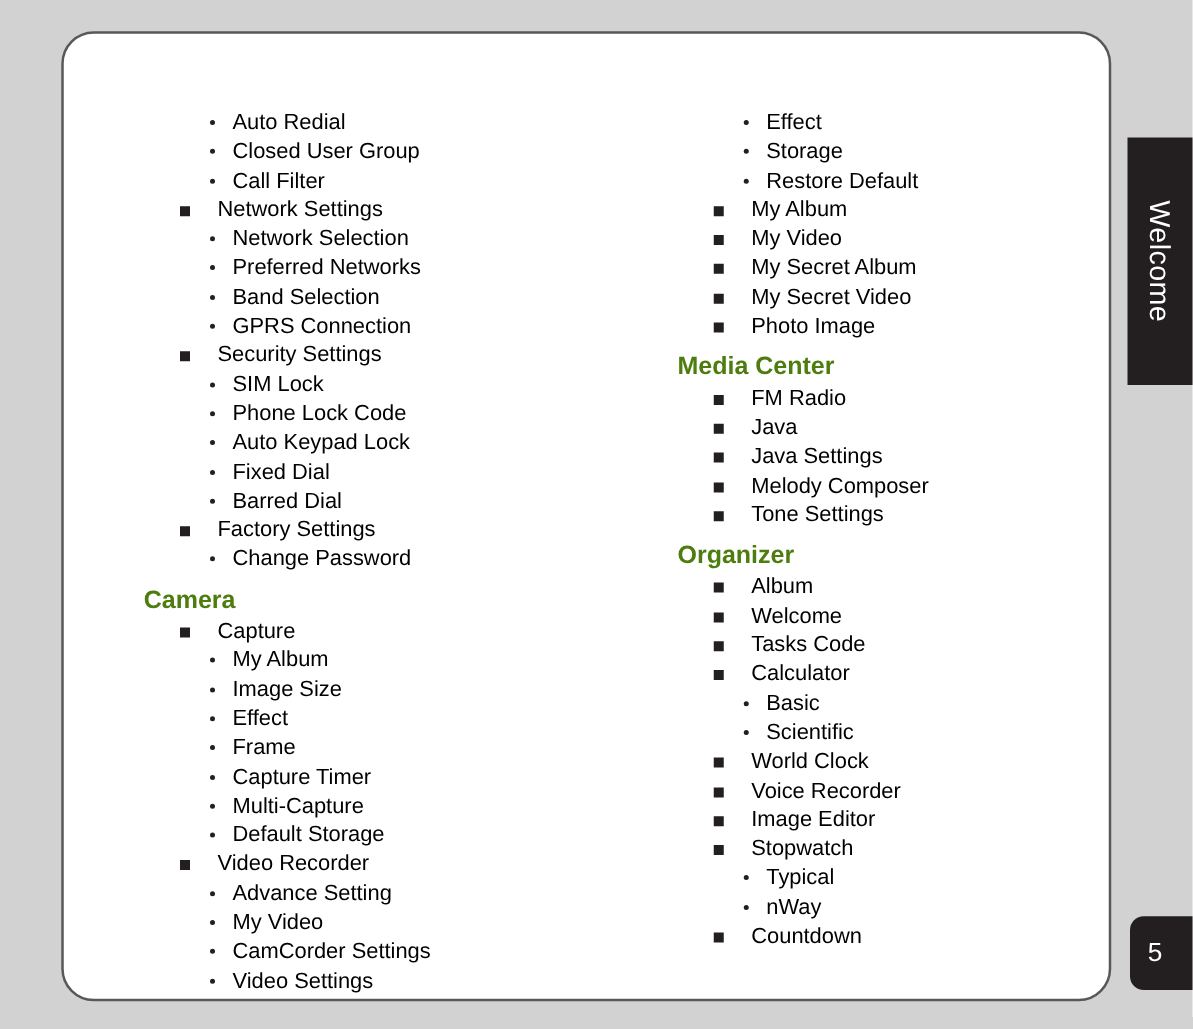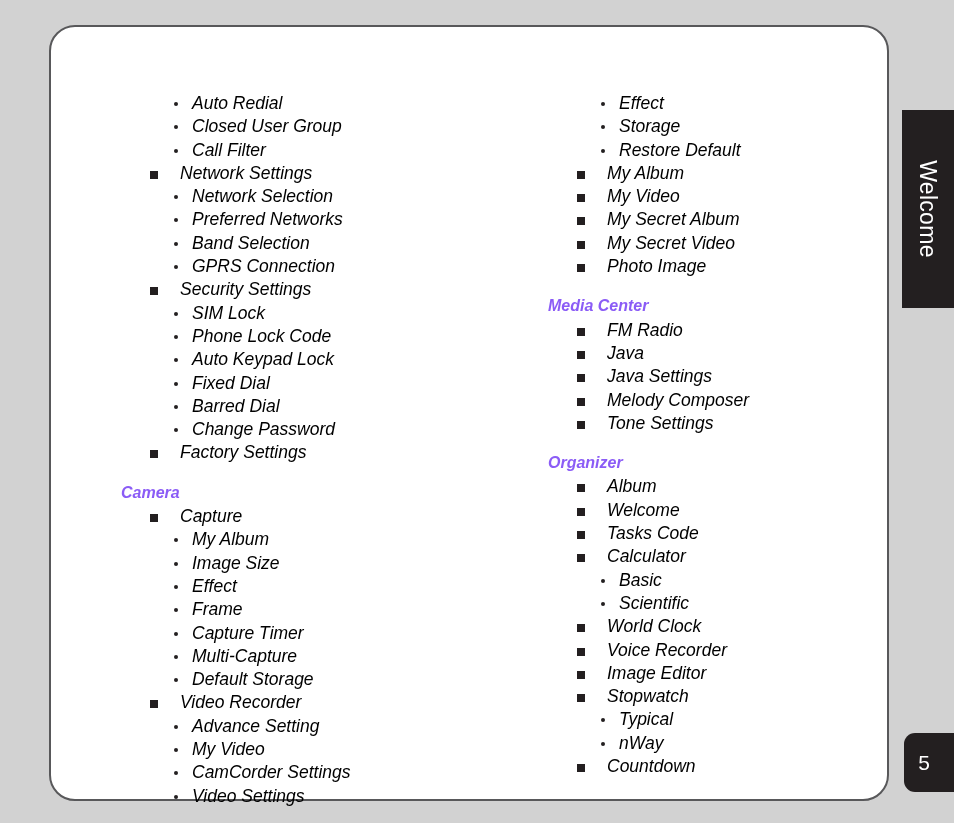--- a/index.html
+++ b/index.html
@@ -90,7 +90,7 @@
   #column-right { left: 487px; }
 
   
-  .menu-block { margin: 10px; padding: 0; font-style: italic; }
+  .menu-block { margin: 4px; padding: 0; }
 
   .section-header {
     font-size: 16px;

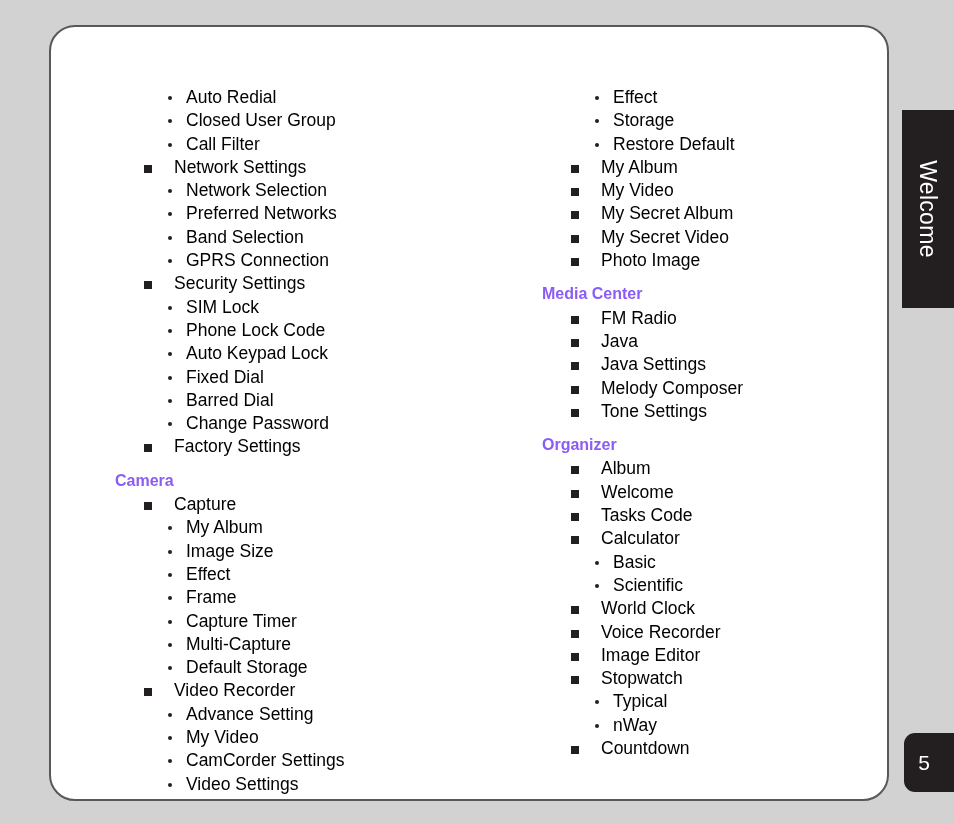--- a/index.html
+++ b/index.html
@@ -93,9 +93,9 @@
   .menu-block { margin: 4px; padding: 0; }
 
   .section-header {
-    font-size: 16px;
+    font-size: 20px;
     font-weight: bold;
-    color: #8b5cf6;
+    color: #4d7c0f;
     line-height: 23.3px;
     padding-top: 6px;
     padding-bottom: 1px;

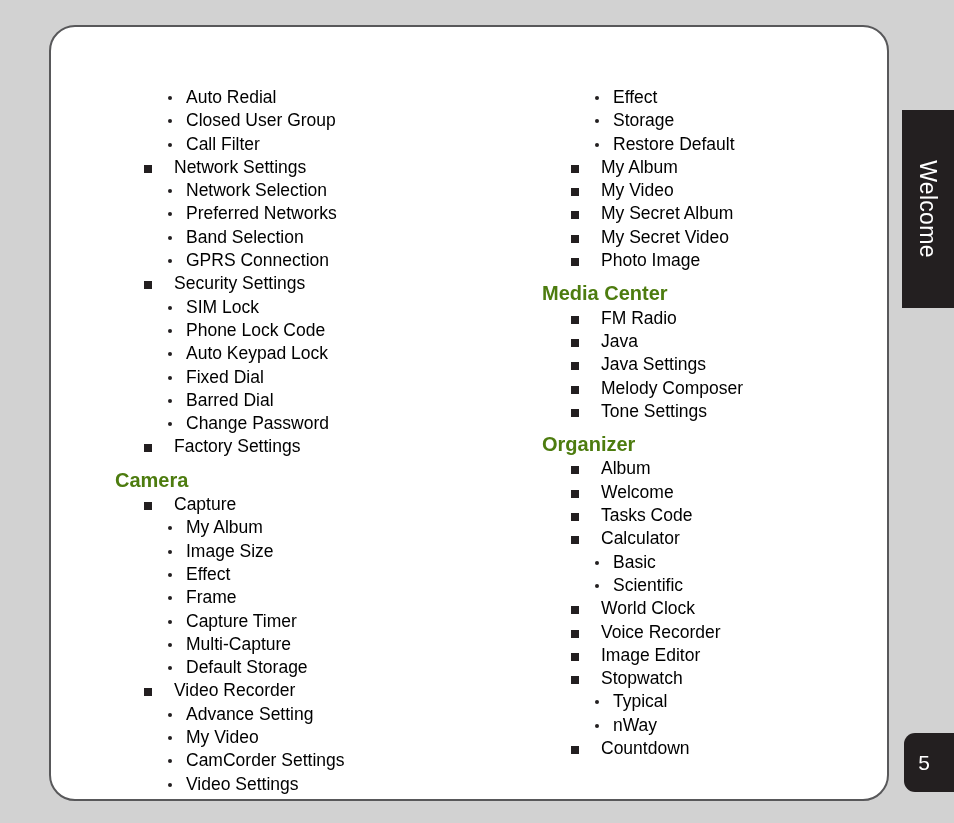--- a/index.html
+++ b/index.html
@@ -156,8 +156,8 @@
           <div class="menu-item level2"><span class="bullet"></span><span>Auto Keypad Lock</span></div>
           <div class="menu-item level2"><span class="bullet"></span><span>Fixed Dial</span></div>
           <div class="menu-item level2"><span class="bullet"></span><span>Barred Dial</span></div>
+          <div class="menu-item level1"><span class="bullet"></span><span>Factory Settings</span></div>
           <div class="menu-item level2"><span class="bullet"></span><span>Change Password</span></div>
-          <div class="menu-item level1"><span class="bullet"></span><span>Factory Settings</span></div>
         </div>
         <div class="menu-block">
           <div class="section-header">Camera</div>

